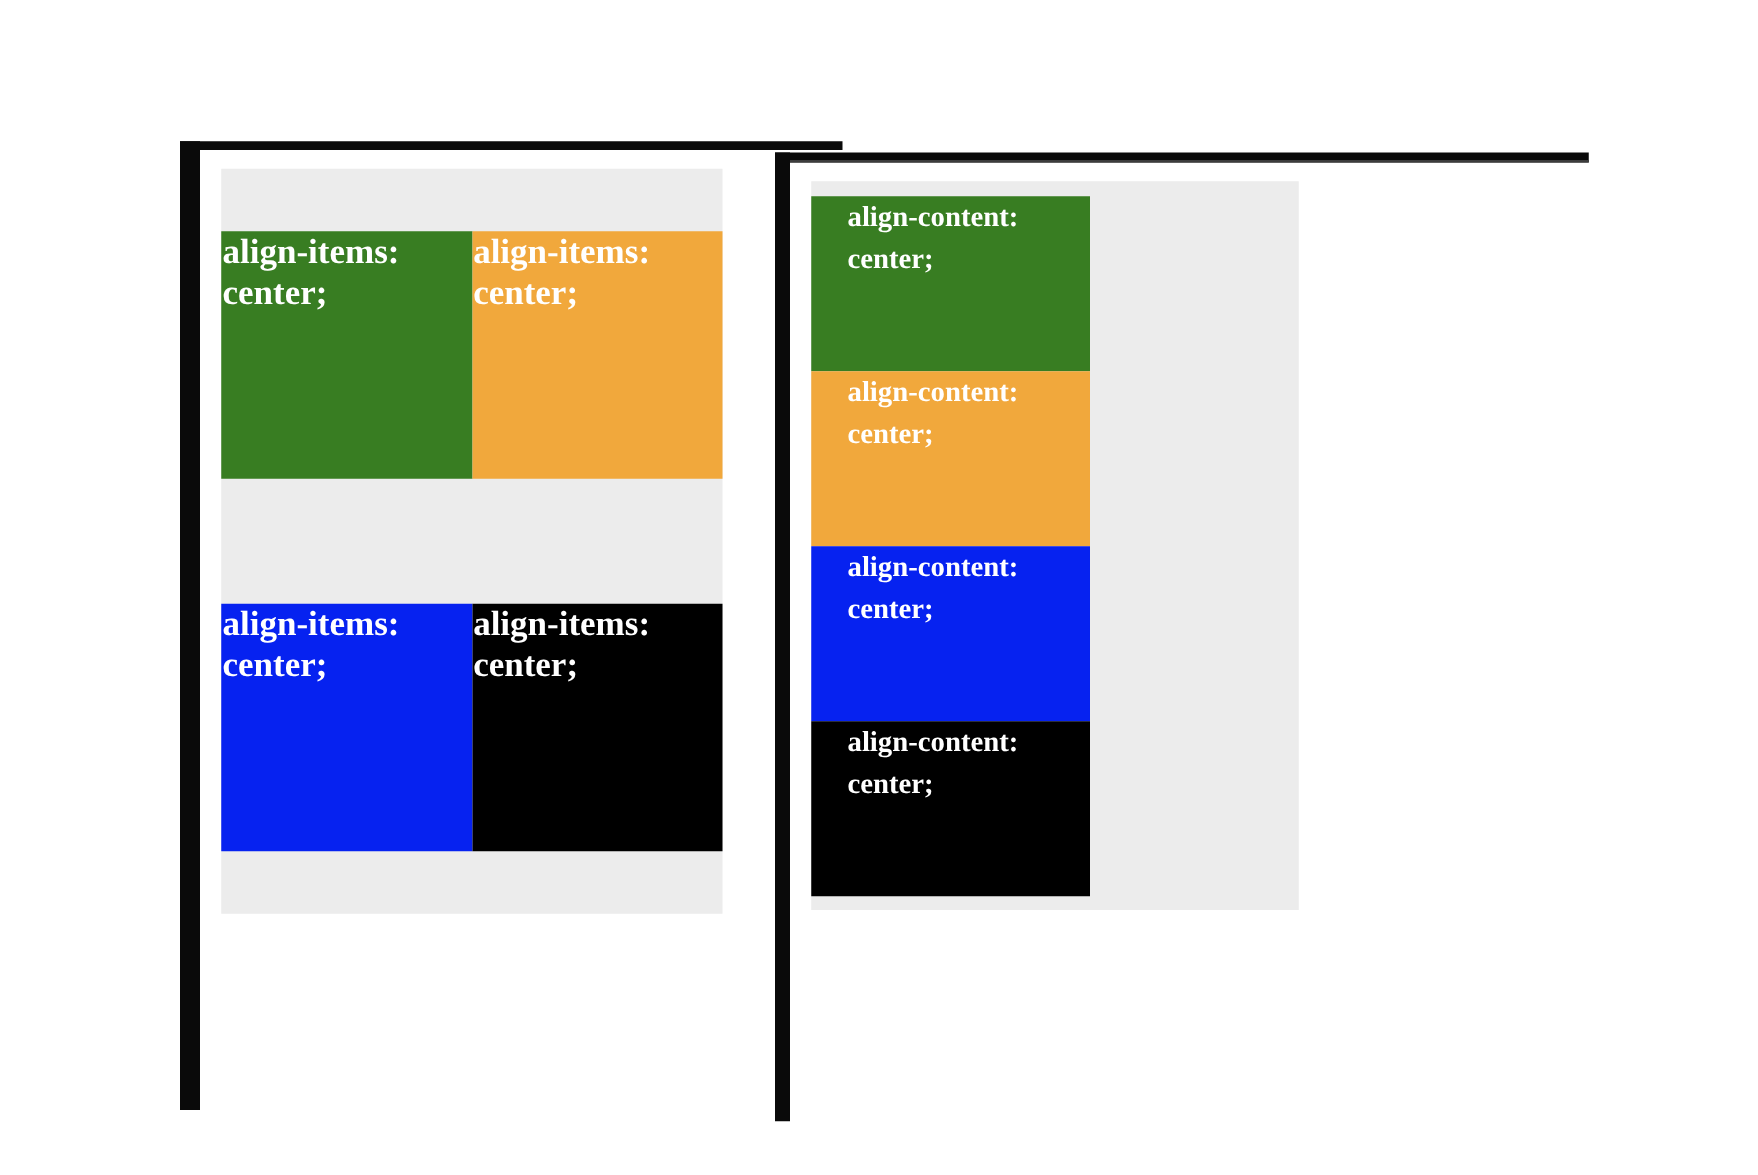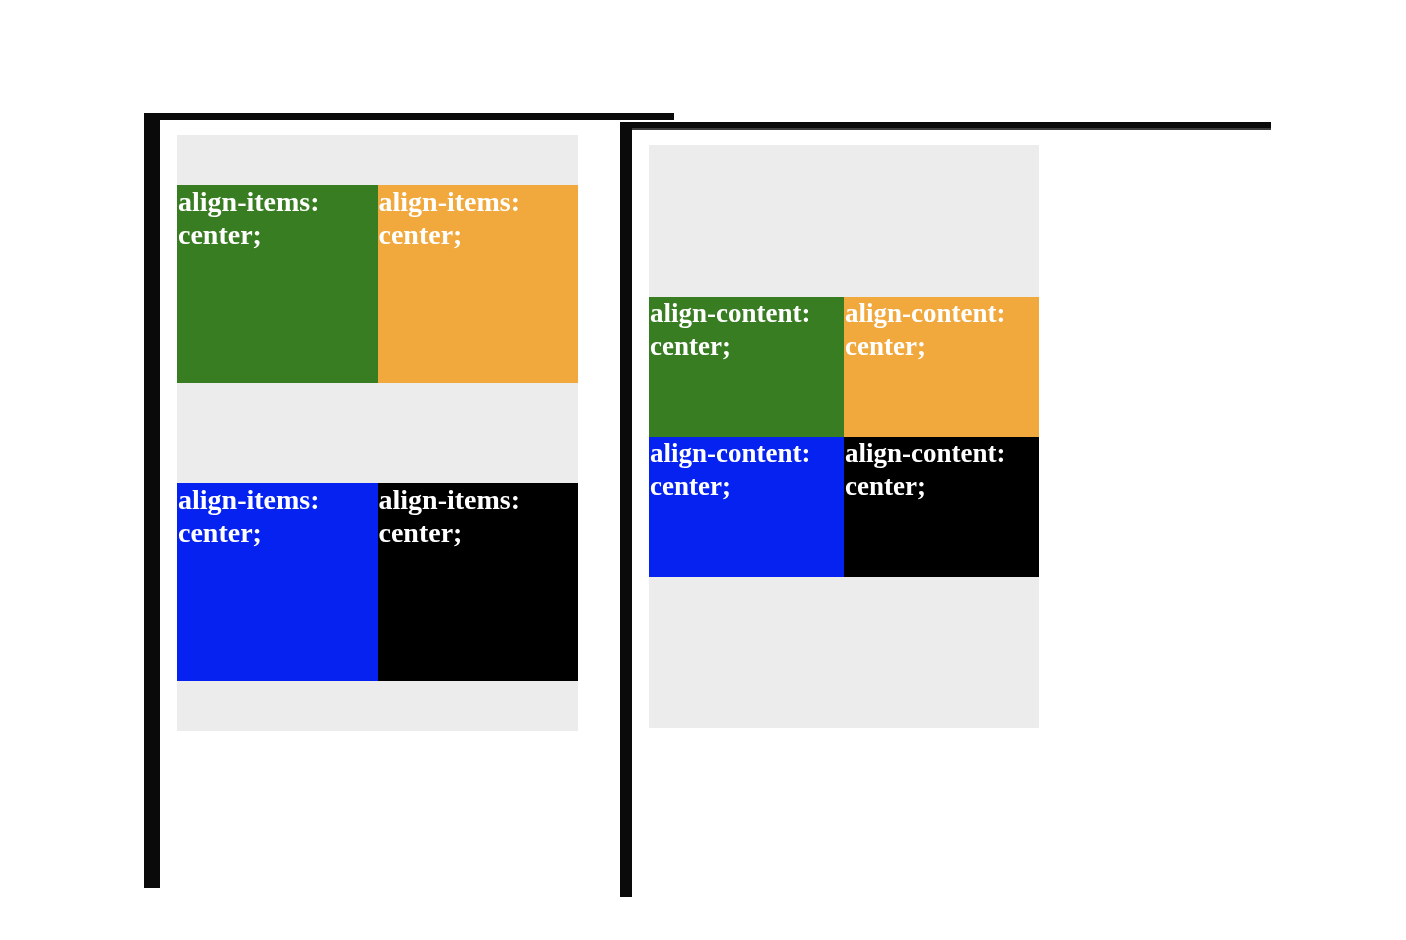--- a/index.html
+++ b/index.html
@@ -53,8 +53,9 @@
   }
   .align-content-container .flex-item {
     height: 140px;
-    font-size: 27px;
+    font-size: 23px;
     line-height: 33px;
+    padding-left: 28px;
   }
   .item-line {
     white-space: nowrap;

